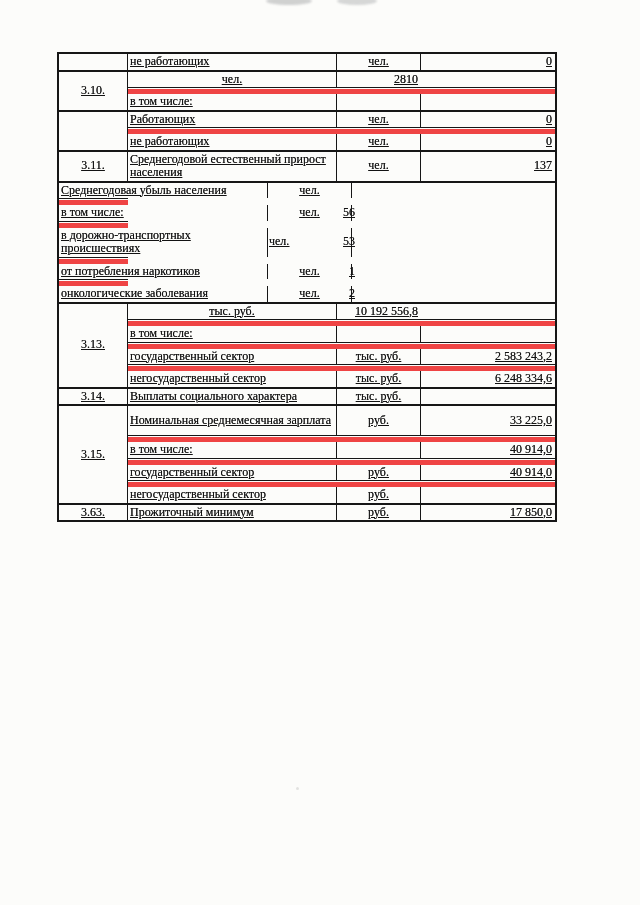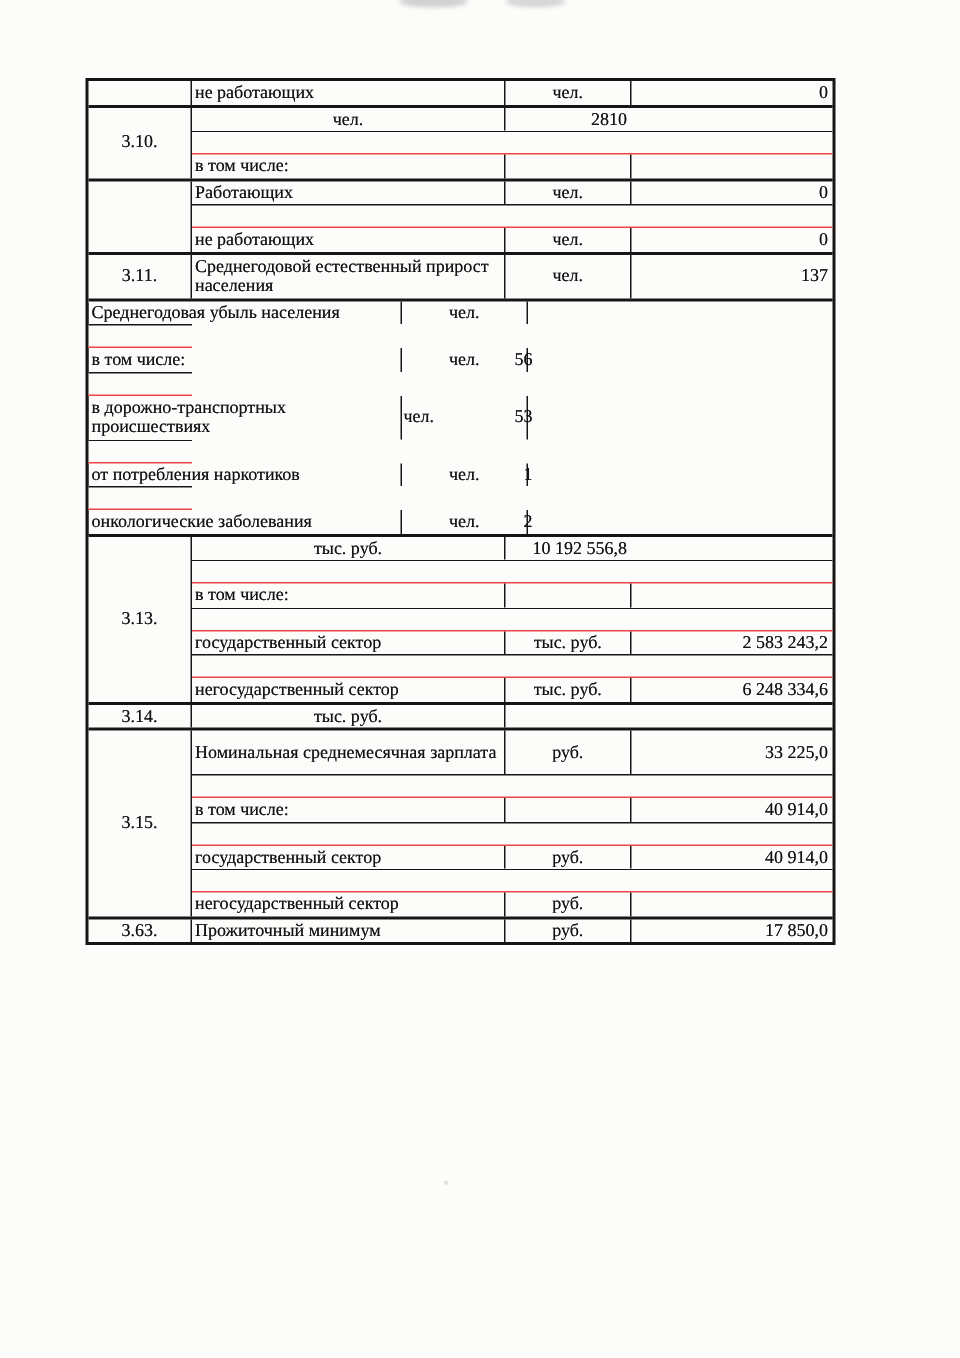--- a/index.html
+++ b/index.html
@@ -37,6 +37,7 @@
     box-sizing: border-box;
     border: 2px solid #161616;
     text-shadow: 0 0 0.4px rgba(20,20,20,0.75);
+    text-decoration: underline;
   }
   .section {
     display: grid;

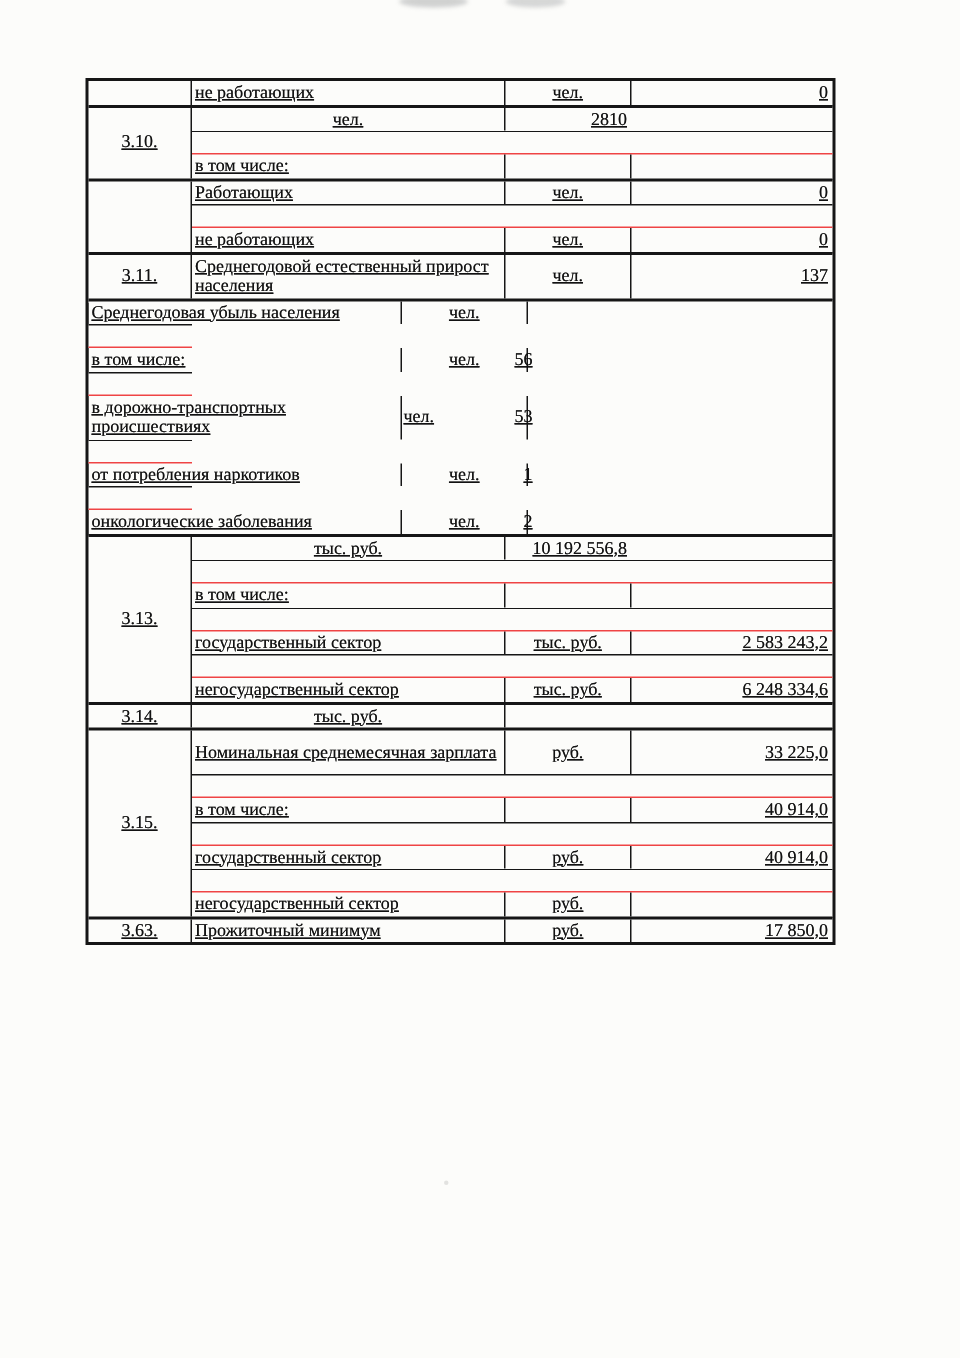--- a/index.html
+++ b/index.html
@@ -60,7 +60,7 @@
     min-height: 15px;
     box-shadow: 0 1px 0 #161616; 
   }
-  .row + .row { margin-top: 15px; border-top: 1px solid #ef4444; }
+  .row + .row { margin-top: 2px; border-top: 5px solid #ef4444; }
   .row.tall { min-height: 29px; }
 
   .cell {

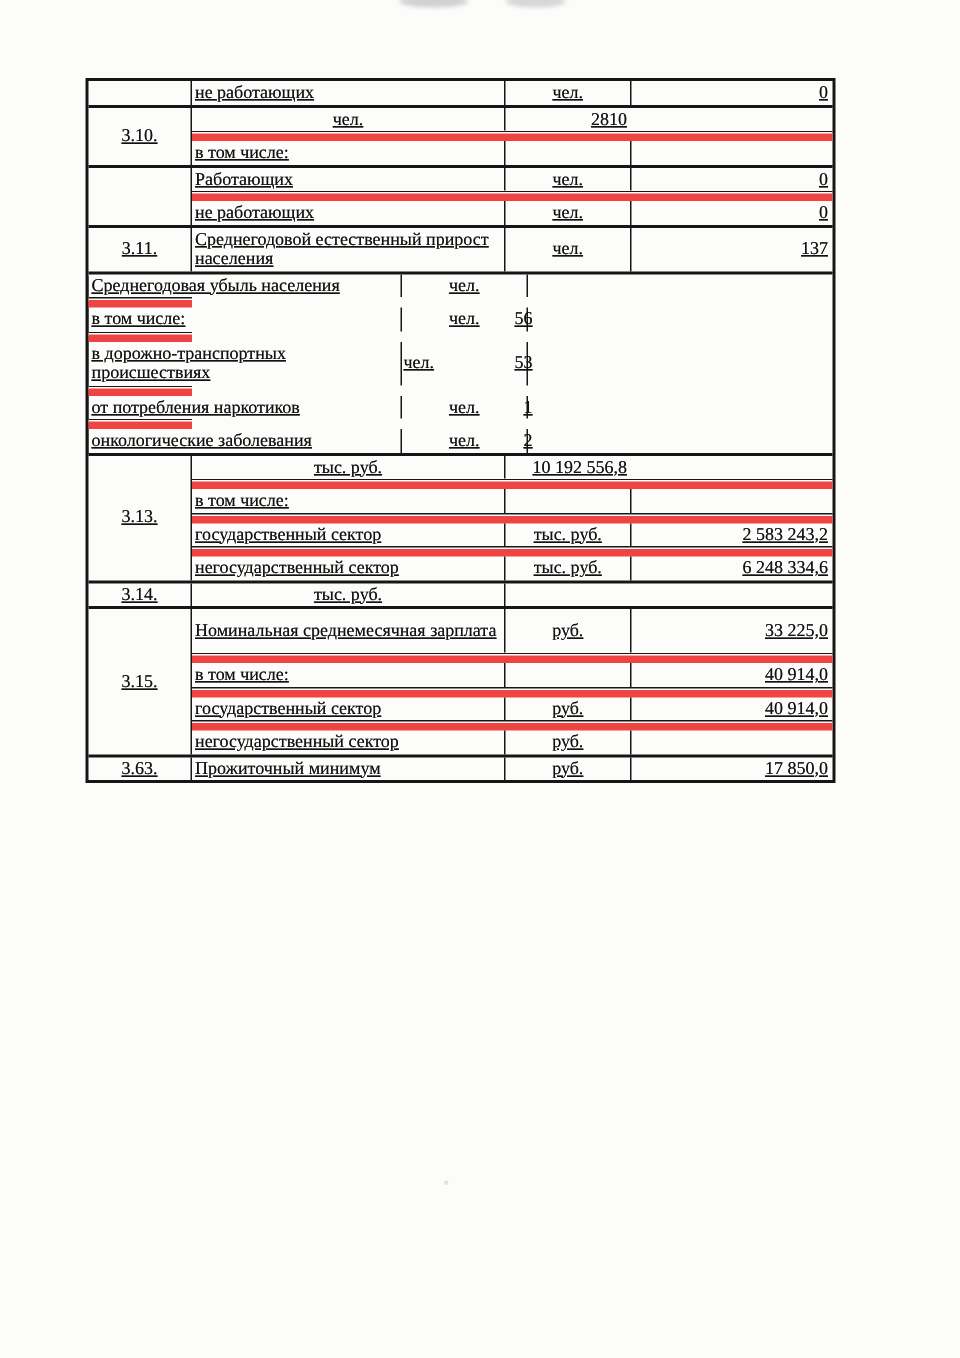--- a/index.html
+++ b/index.html
@@ -202,6 +202,7 @@
         <div class="num cell">3.14.</div>
         <div class="rows">
           <div class="row">
+            <div class="cell c-name">Выплаты социального характера</div>
             <div class="cell c-unit">тыс. руб.</div>
             <div class="cell c-val"></div>
           </div>

